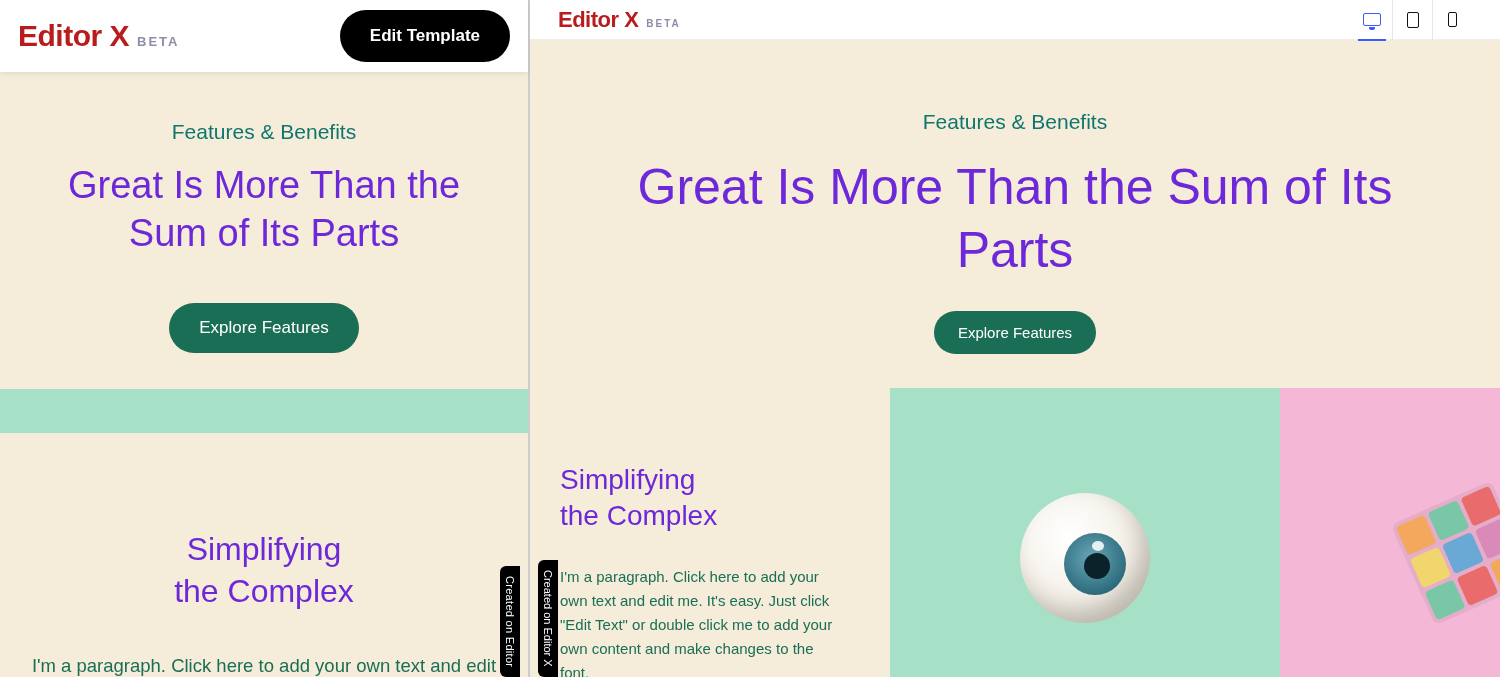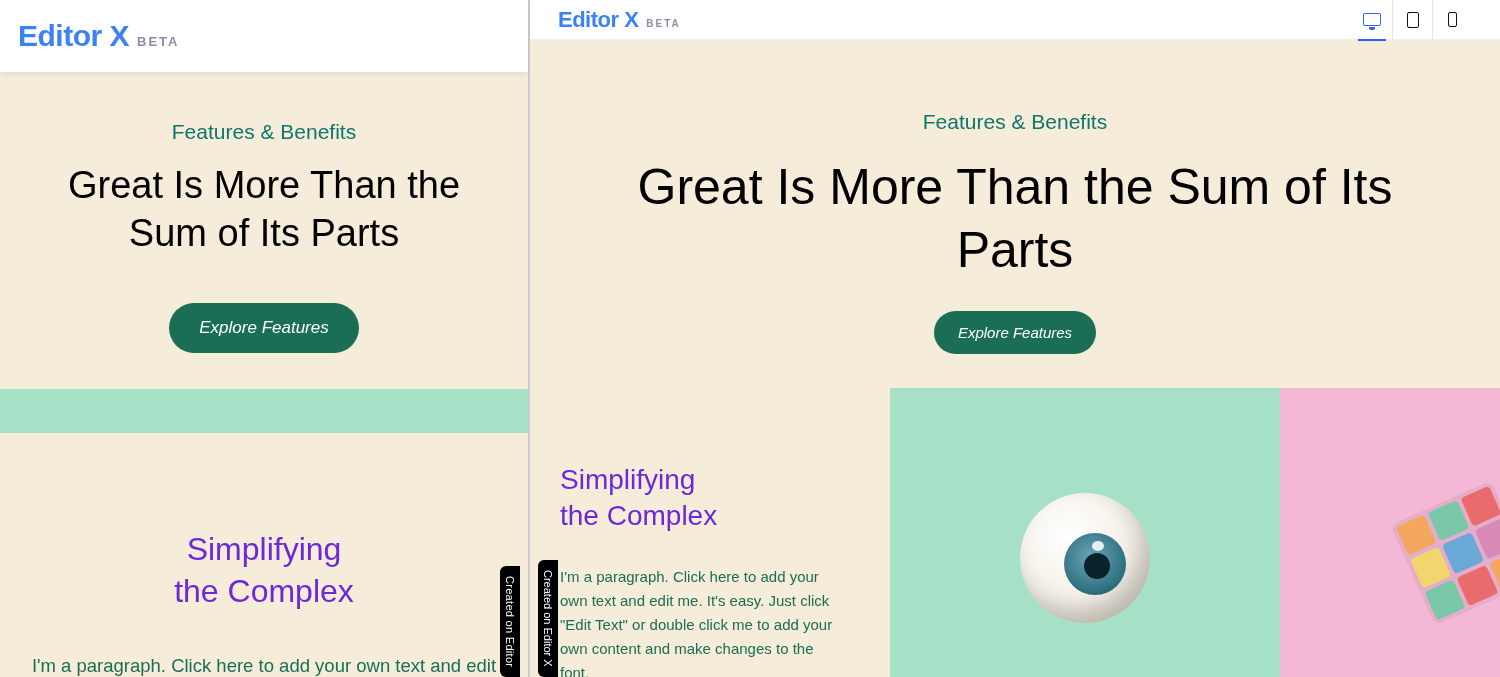--- a/index.html
+++ b/index.html
@@ -39,7 +39,7 @@
 .logo-main {
   font-size: 30px;
   font-weight: 800;
-  color: #3b82f6;
+  color: #b91c1c;
   letter-spacing: -0.5px;
 }
 .logo-beta {

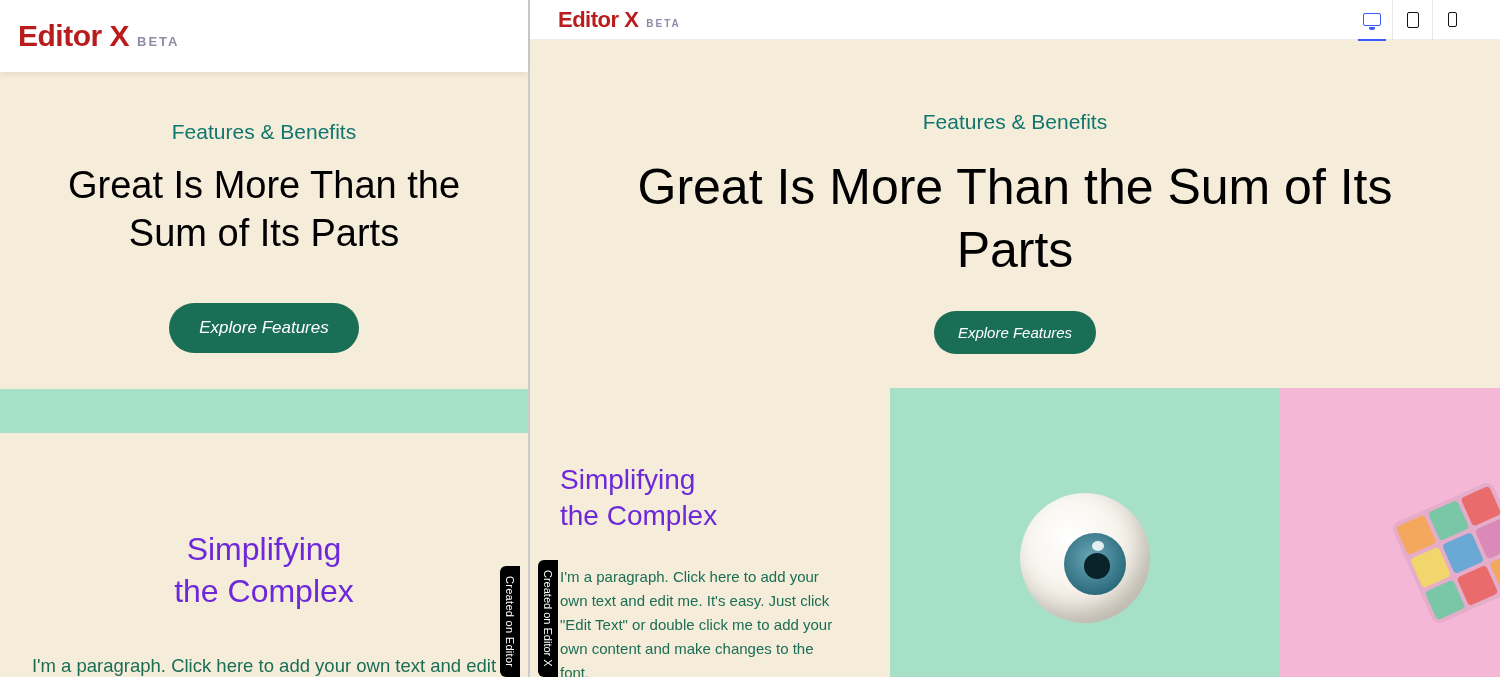--- a/index.html
+++ b/index.html
@@ -293,6 +293,7 @@
       <span class="logo-main"><span>Editor X</span></span>
       <span class="logo-beta">BETA</span>
     </div>
+    <button class="edit-btn">Edit Template</button>
   </div>
 
   <div class="left-content">

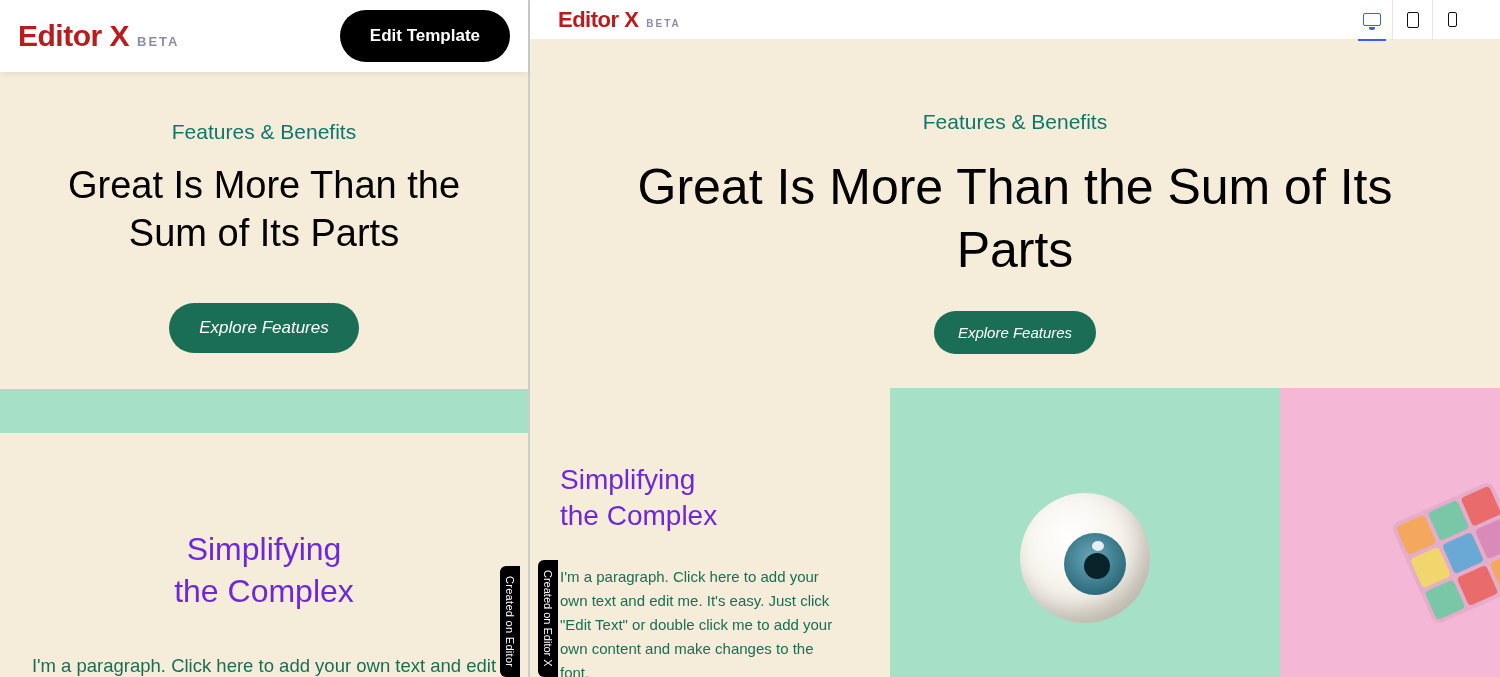--- a/index.html
+++ b/index.html
@@ -71,7 +71,7 @@
   margin-top: 48px;
 }
 .hero-title {
-  color: #000000;
+  color: #6d28d9;
   font-size: 38px;
   font-weight: 500;
   line-height: 1.25;

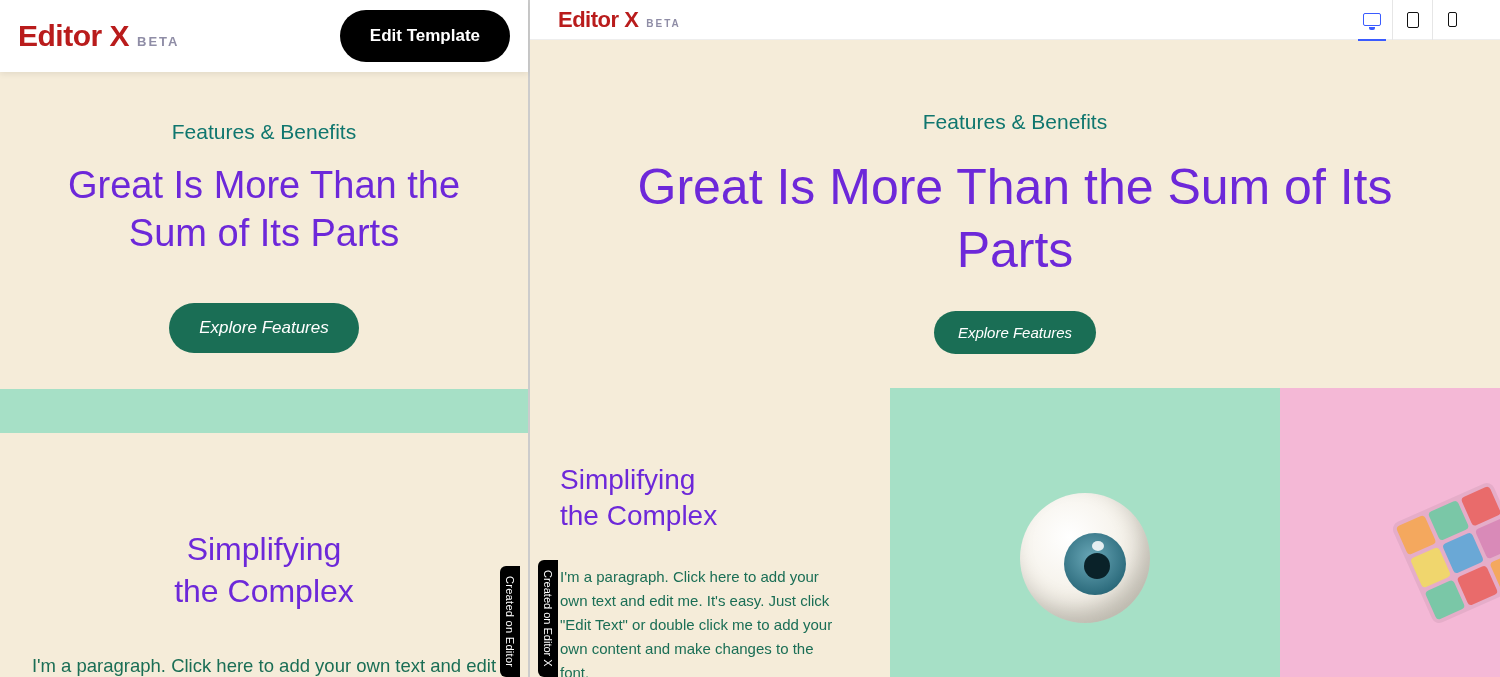--- a/index.html
+++ b/index.html
@@ -88,7 +88,6 @@
   border-radius: 28px;
   margin-top: 46px;
   cursor: pointer;
-  font-style: italic;
 }
 .mint-band {
   background: #a6e0c6;

